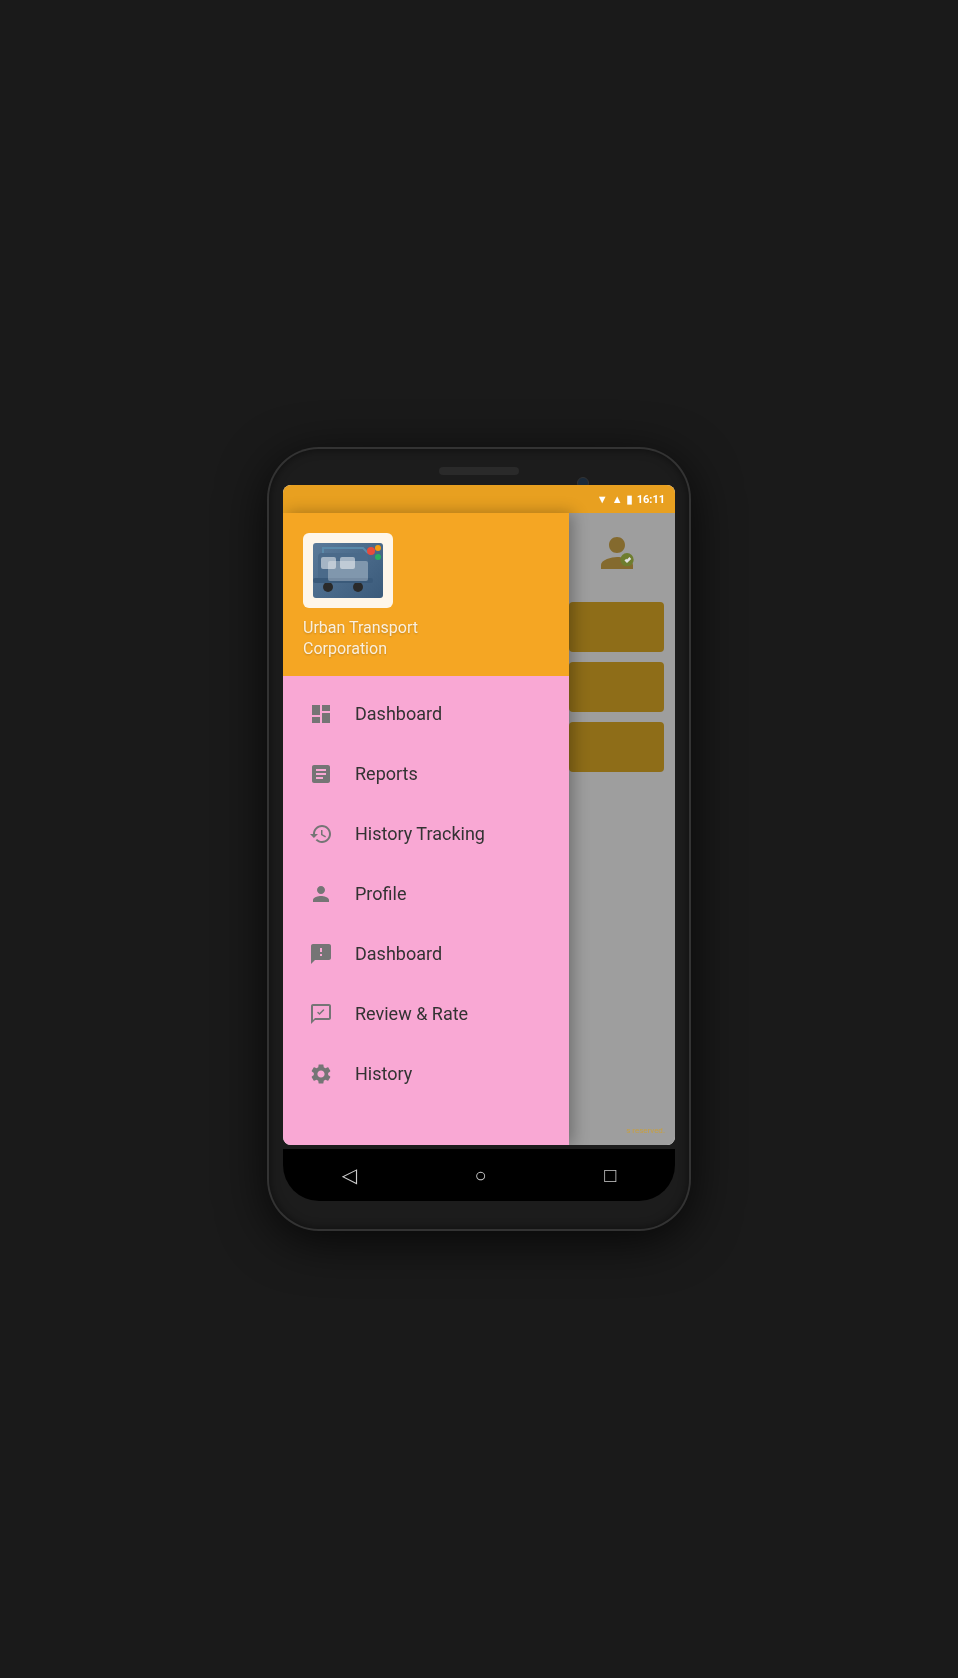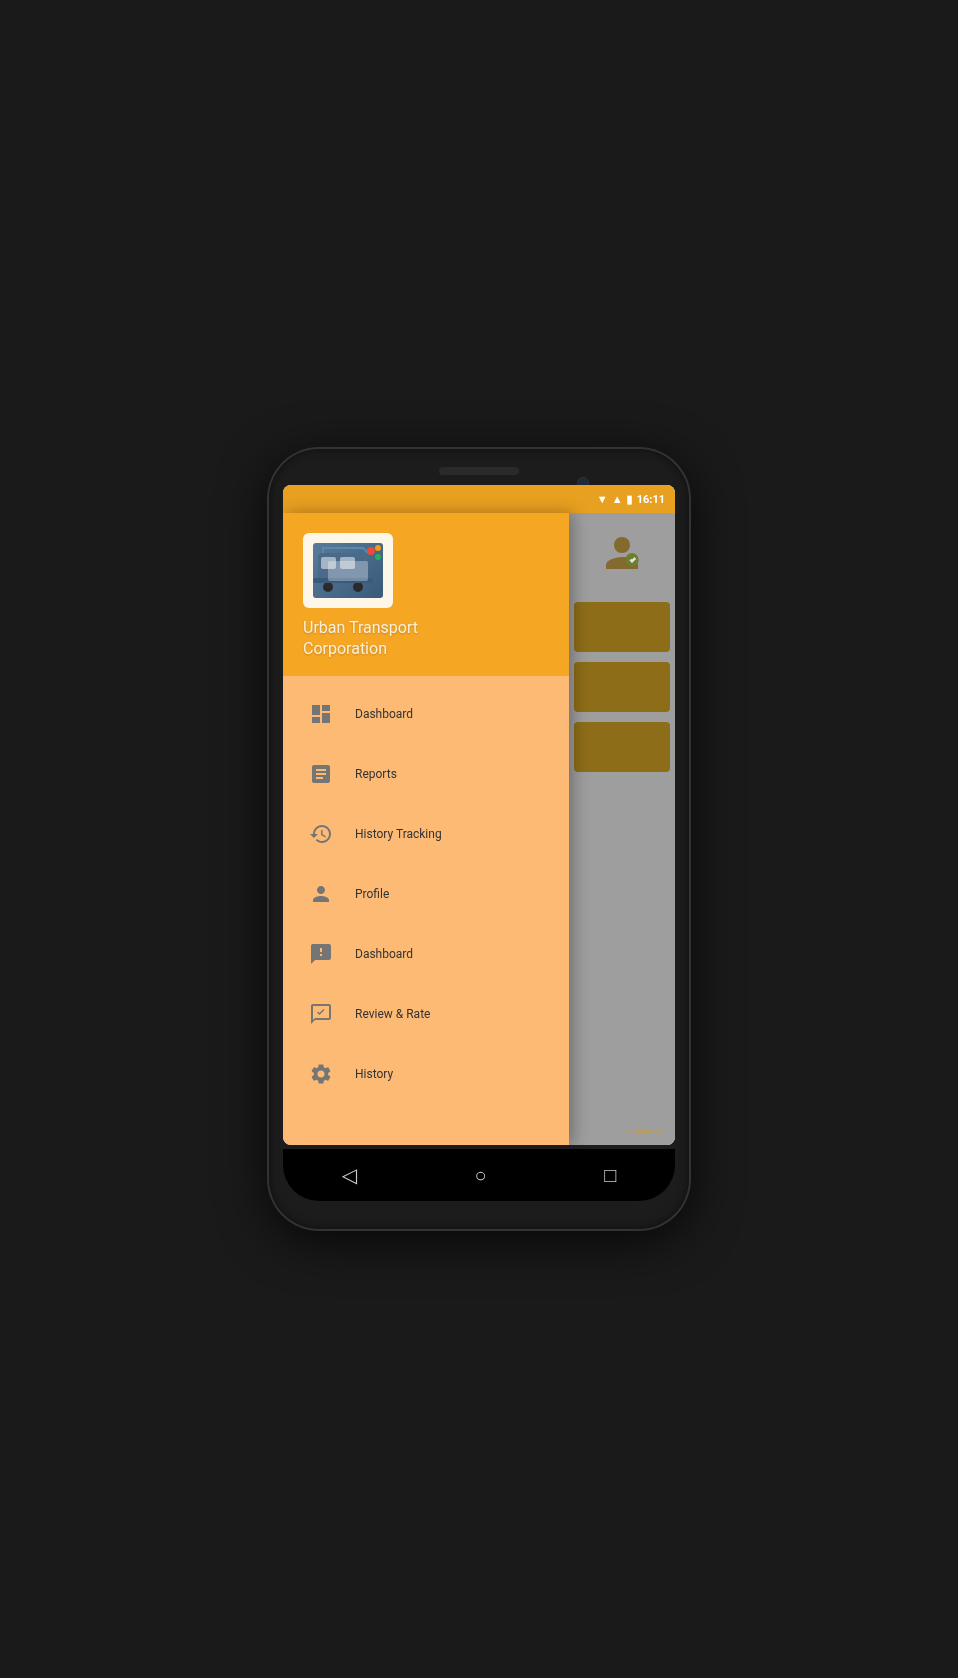--- a/index.html
+++ b/index.html
@@ -81,7 +81,7 @@
     .drawer {
       width: 73%;
       height: 100%;
-      background: #fdba74;
+      background: #f9a8d4;
       position: absolute;
       left: 0;
       top: 0;

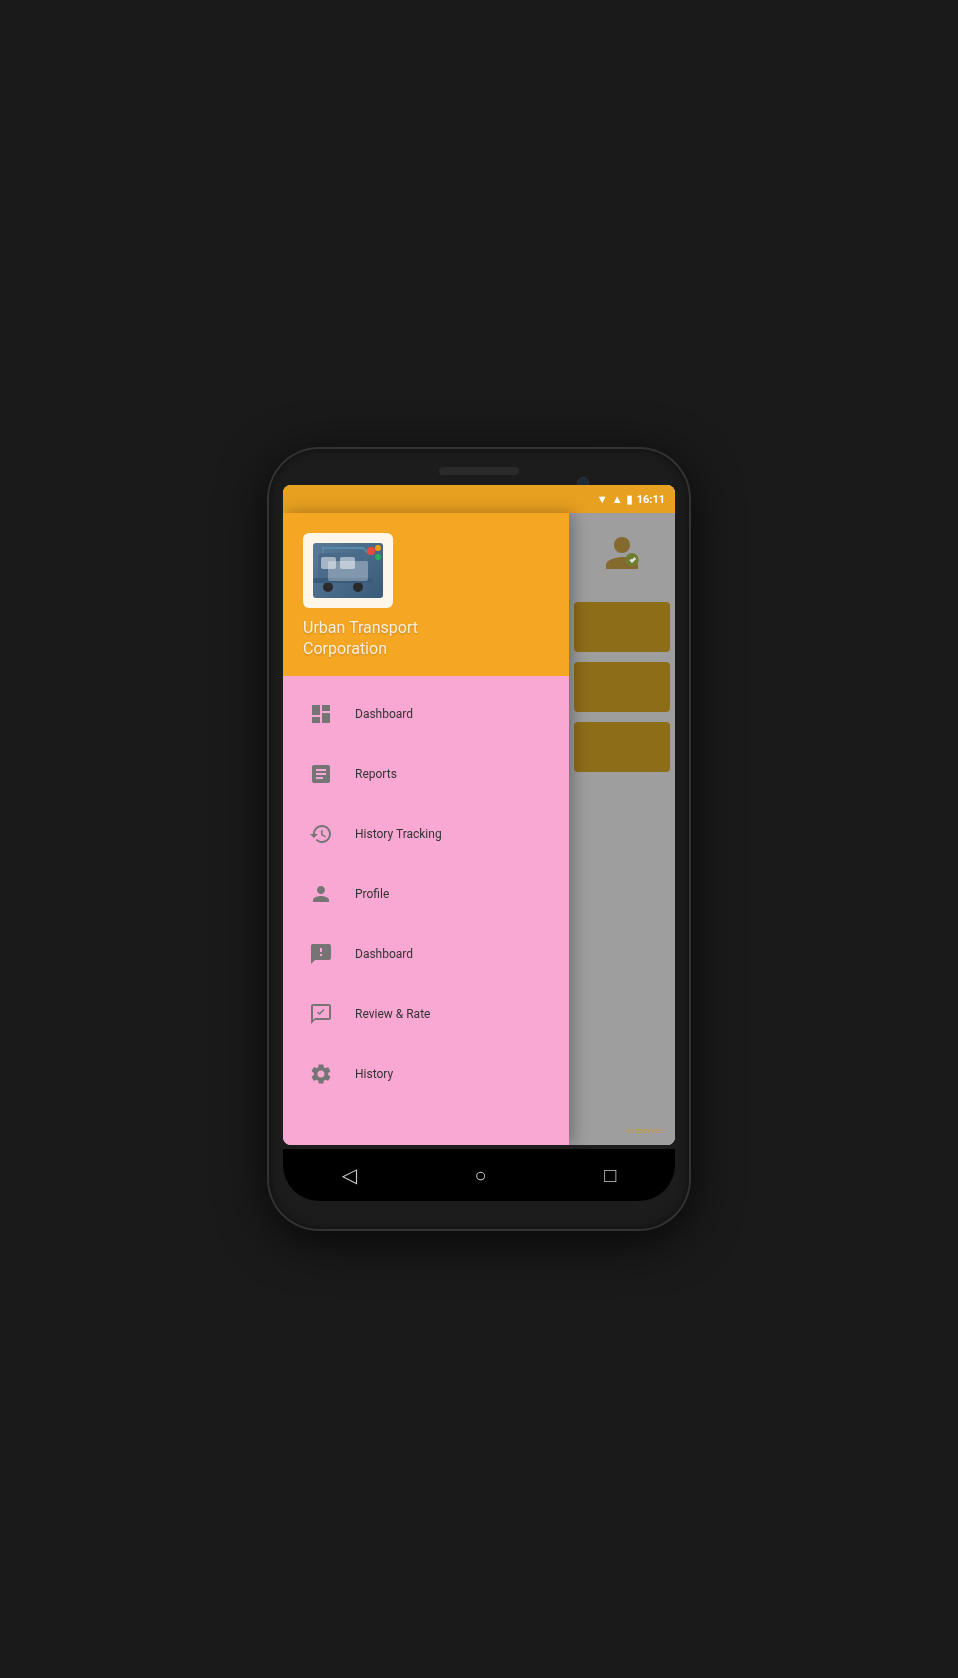--- a/index.html
+++ b/index.html
@@ -167,7 +167,7 @@
     }
 
     .menu-label {
-      font-size: 12px;
+      font-size: 18px;
       color: #333;
       font-weight: 400;
     }

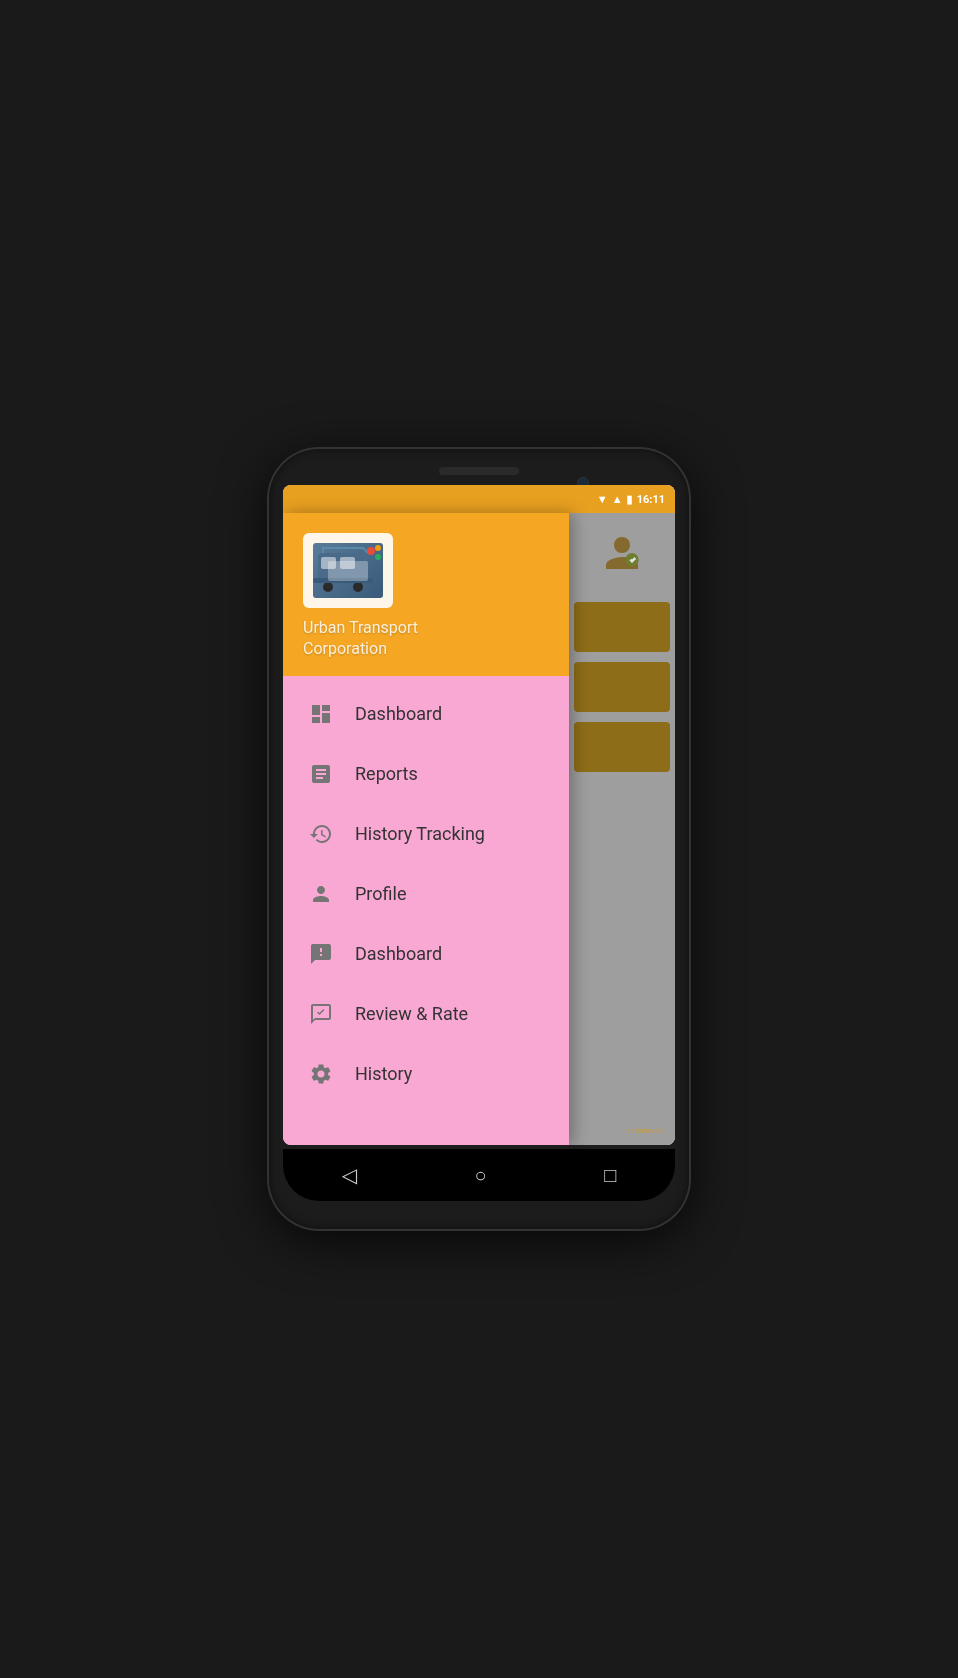--- a/index.html
+++ b/index.html
@@ -182,7 +182,6 @@
       background: #9e9e9e;
       display: flex;
       flex-direction: column;
-      align-items: center;
       padding-top: 10px;
       gap: 10px;
     }

